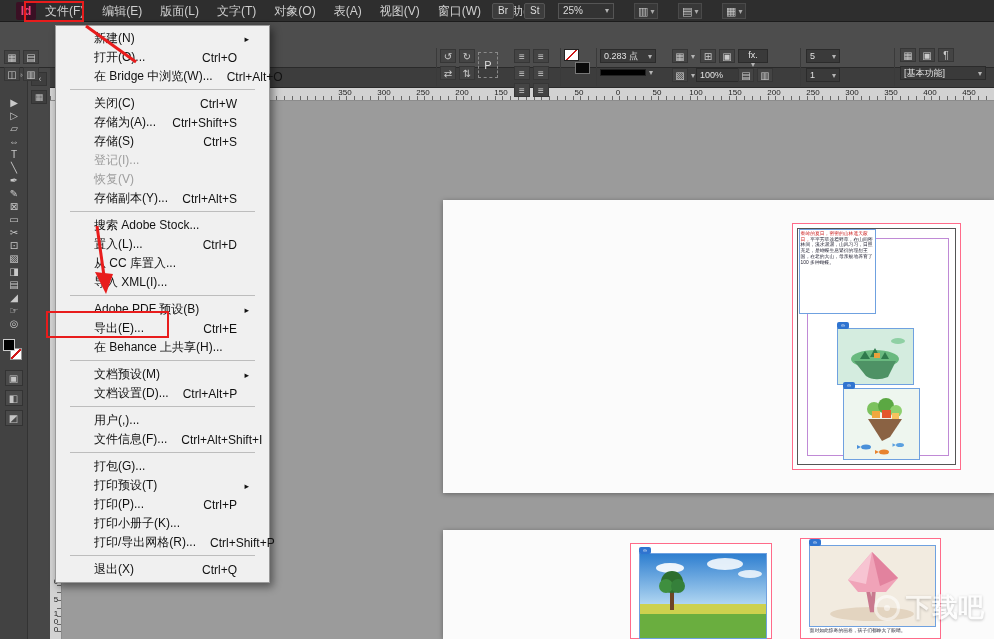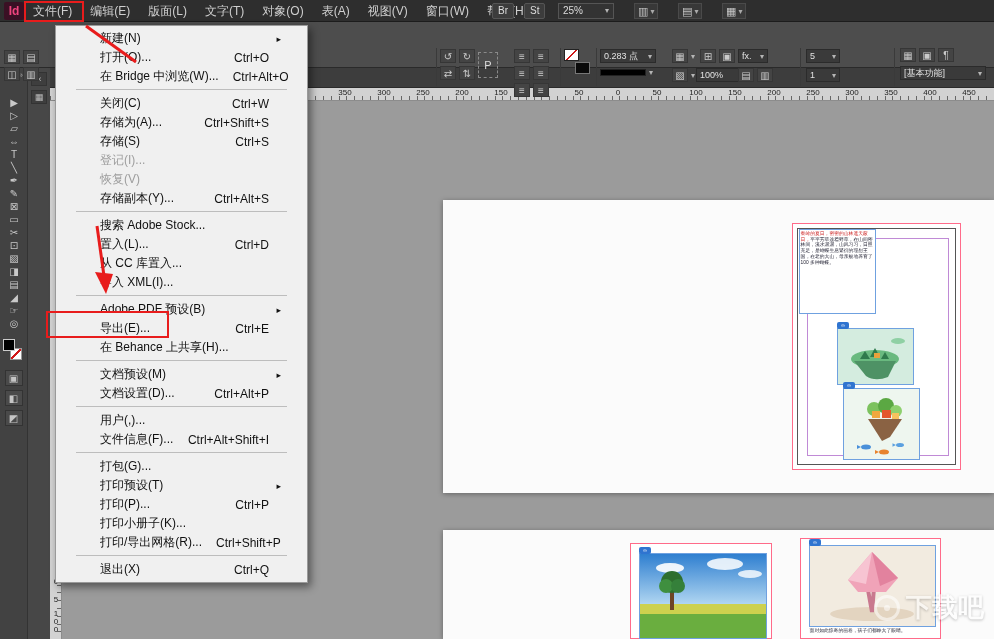--- a/index.html
+++ b/index.html
@@ -11,7 +11,7 @@
   .menubar { position:absolute; left:0; top:0; width:994px; height:22px; background:#2e2e2e;
              border-bottom:1px solid #1c1c1c; display:flex; align-items:center; color:#cfcfcf;
              font-size:12px; z-index:10; }
-  .app-logo { width:20px; height:18px; margin-left:4px; background:#3a1024; color:#f0447e;
+  .app-logo { width:20px; height:18px; margin-left:16px; background:#3a1024; color:#f0447e;
               font-weight:bold; font-size:12px; display:flex; align-items:center; justify-content:center;
               border-radius:2px; }
   .menus { display:flex; height:22px; align-items:center; }

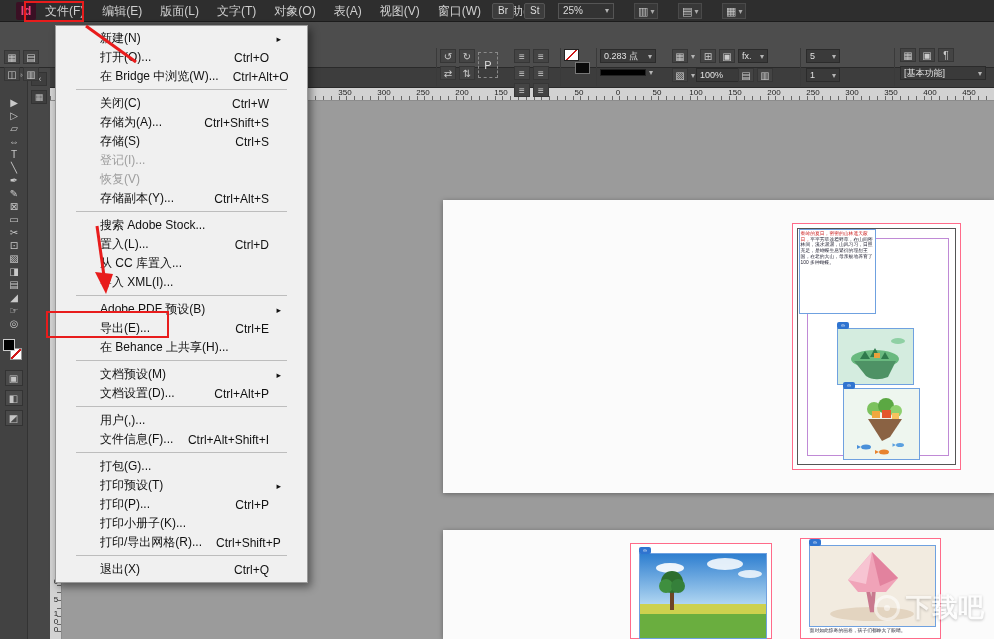--- a/index.html
+++ b/index.html
@@ -89,9 +89,9 @@
   .caption { position:absolute; left:8px; top:88px; width:125px; overflow:hidden; height:10px; }
 
   
-  .file-menu { position:absolute; left:55px; top:25px; width:253px; background:#f0f0f0;
+  .file-menu { position:absolute; left:55px; top:25px; width:215px; background:#f0f0f0;
                border:1px solid #9a9a9a; box-shadow:3px 4px 8px rgba(0,0,0,.45); z-index:50;
-               padding:3px 18px; font-size:12px; color:#111; }
+               padding:3px 12px; font-size:12px; color:#111; }
   .fm-item { height:19px; display:flex; align-items:center; padding:0 8px 0 26px; white-space:nowrap; }
   .fm-item.disabled { color:#9e9e9e; }
   .fm-label { flex:1; }

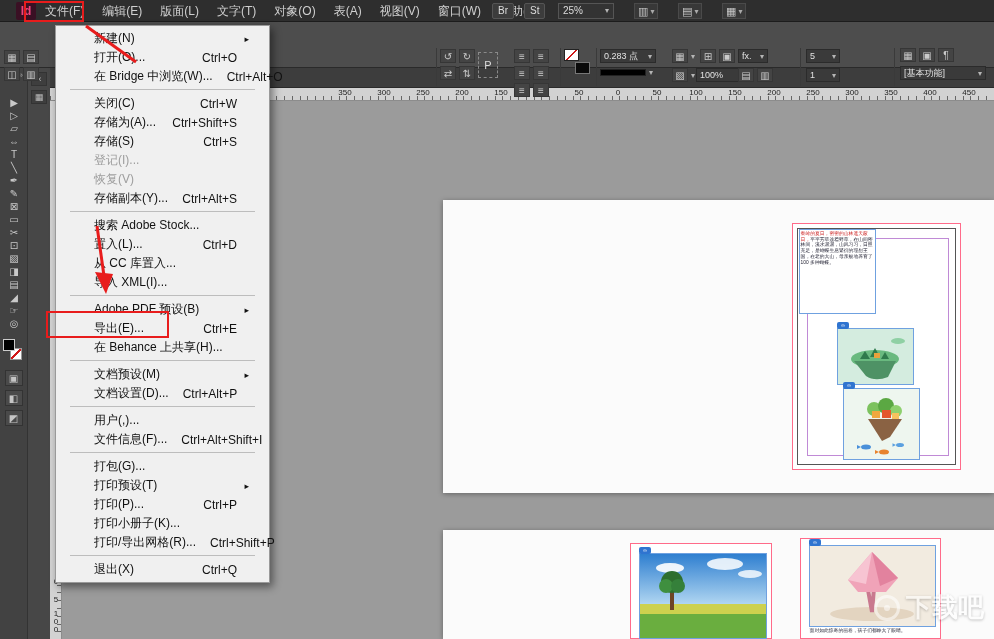--- a/index.html
+++ b/index.html
@@ -328,7 +328,7 @@
         </span>
     </div>
     <div class="cb-group" style="left:738px;top:27px;">
-      <span class="cb-field" style="width:30px;justify-content:space-between;">
+      <span class="cb-field" style="width:30px;justify-content:space-between;flex-direction:column;">
           <span>fx.</span>
           <span class="cb-caret">▾</span>
         </span>

